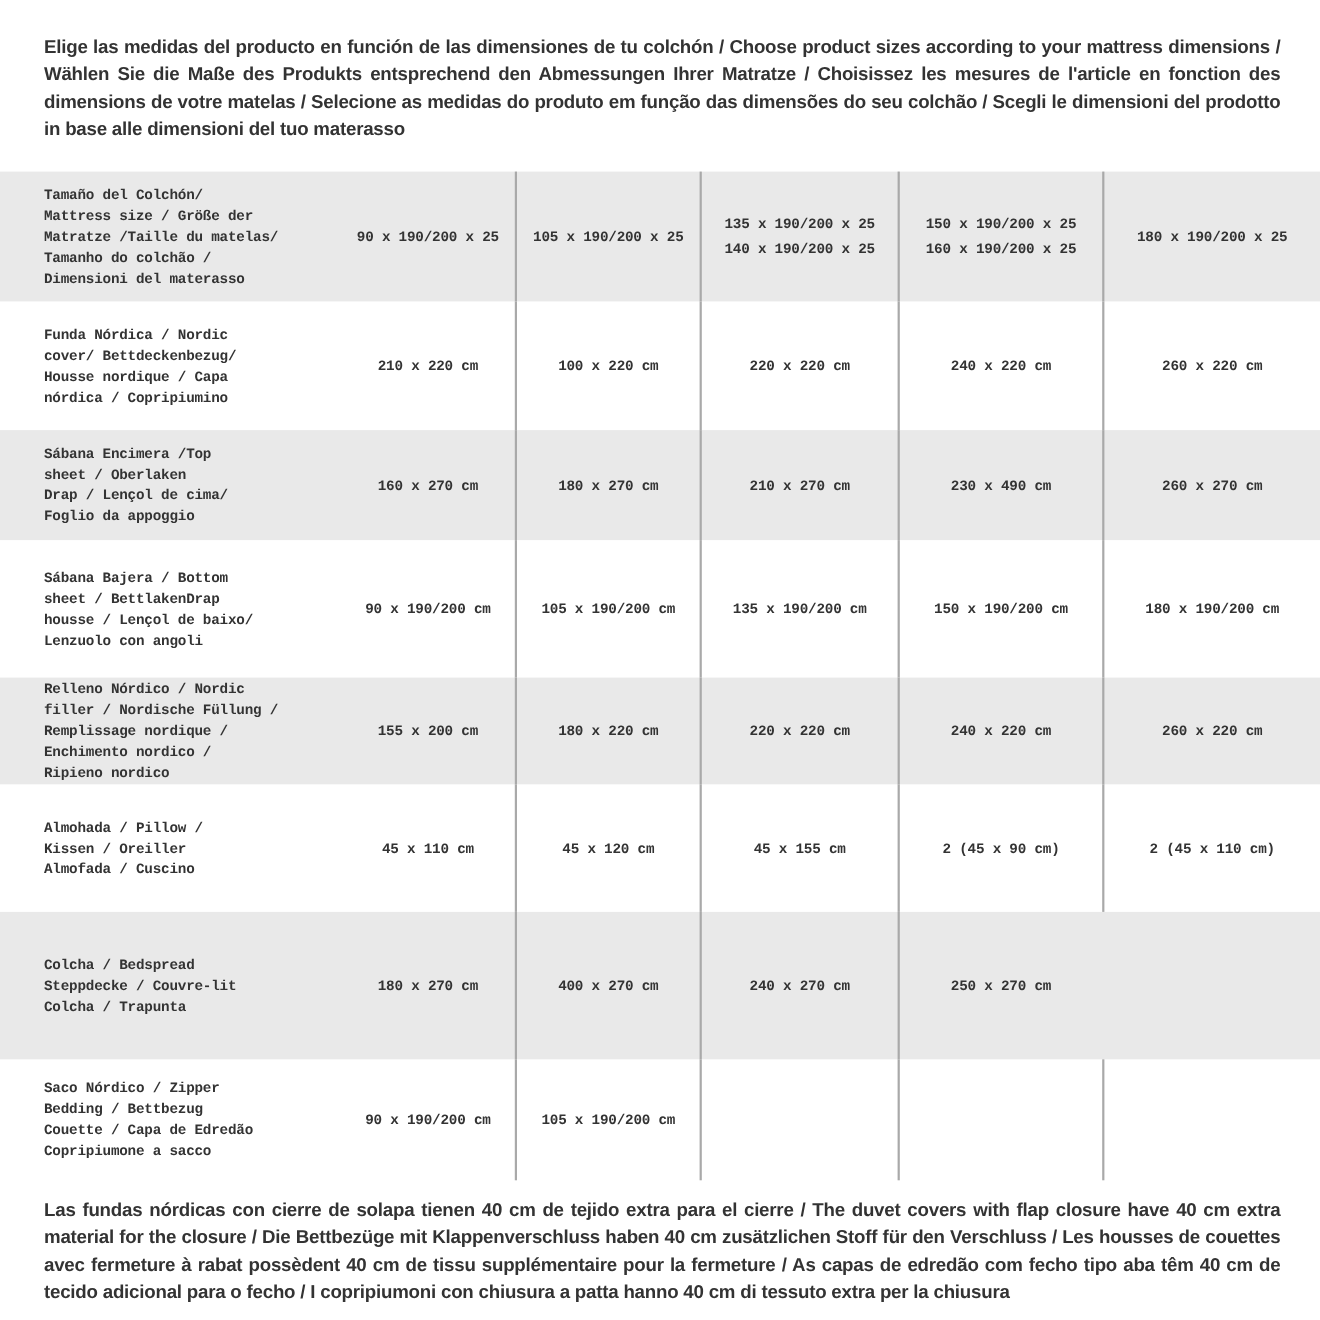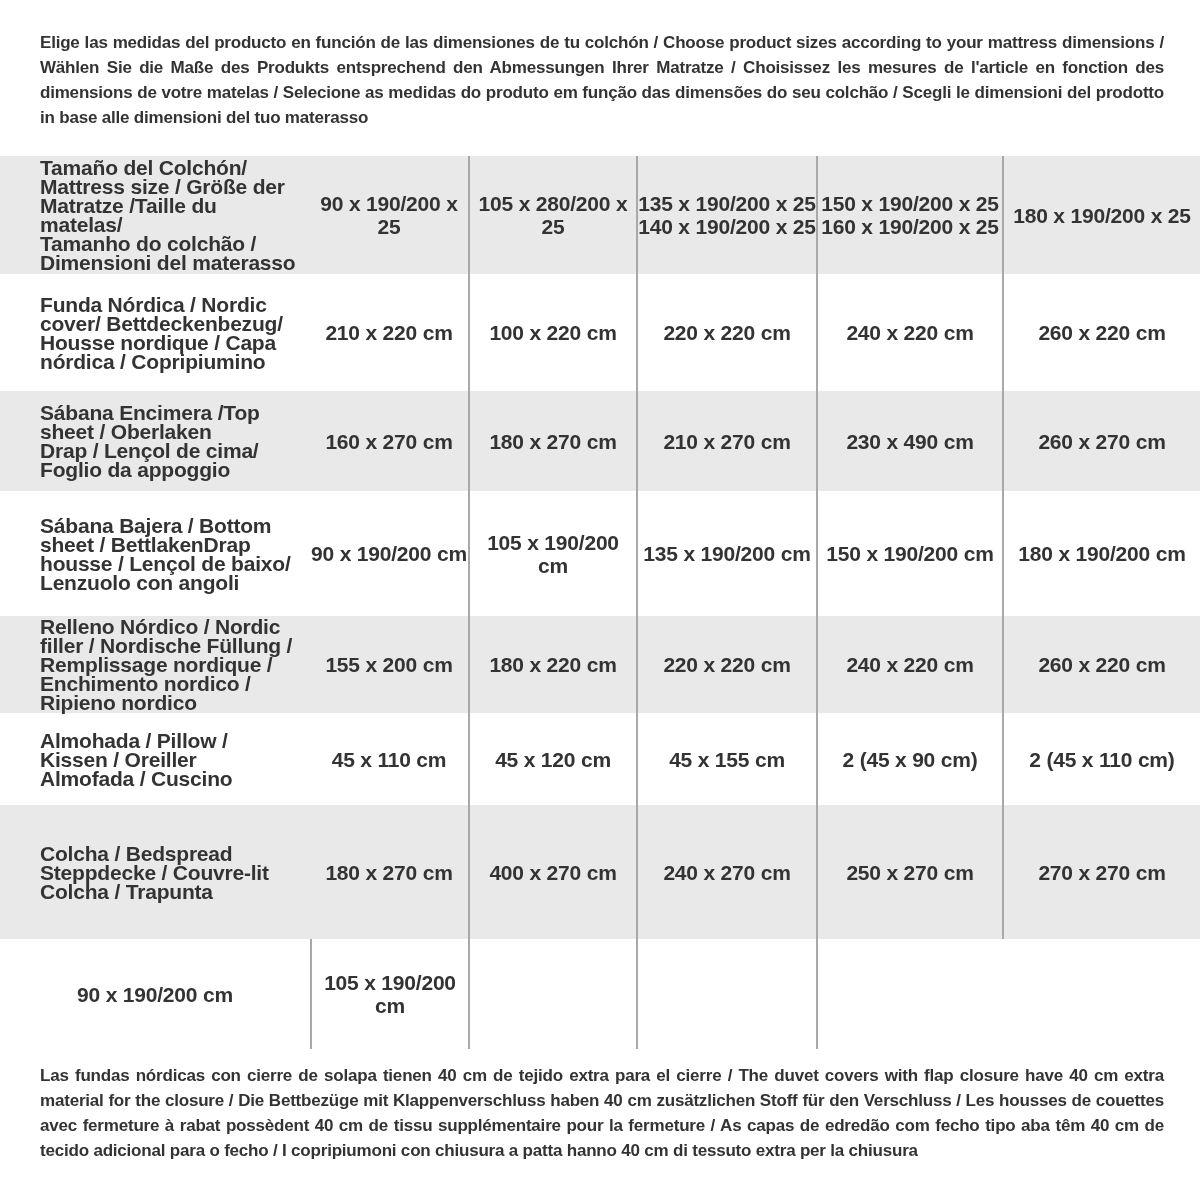--- a/index.html
+++ b/index.html
@@ -42,9 +42,10 @@
   .cell {
     display: flex;
     align-items: center;
-    font-size: 21px;
+    font-size: 13px;
     letter-spacing: -0.2px;
     white-space: pre-line;
+    font-family: Liberation Mono, monospace;
   }
   .label {
     padding-left: 40px;

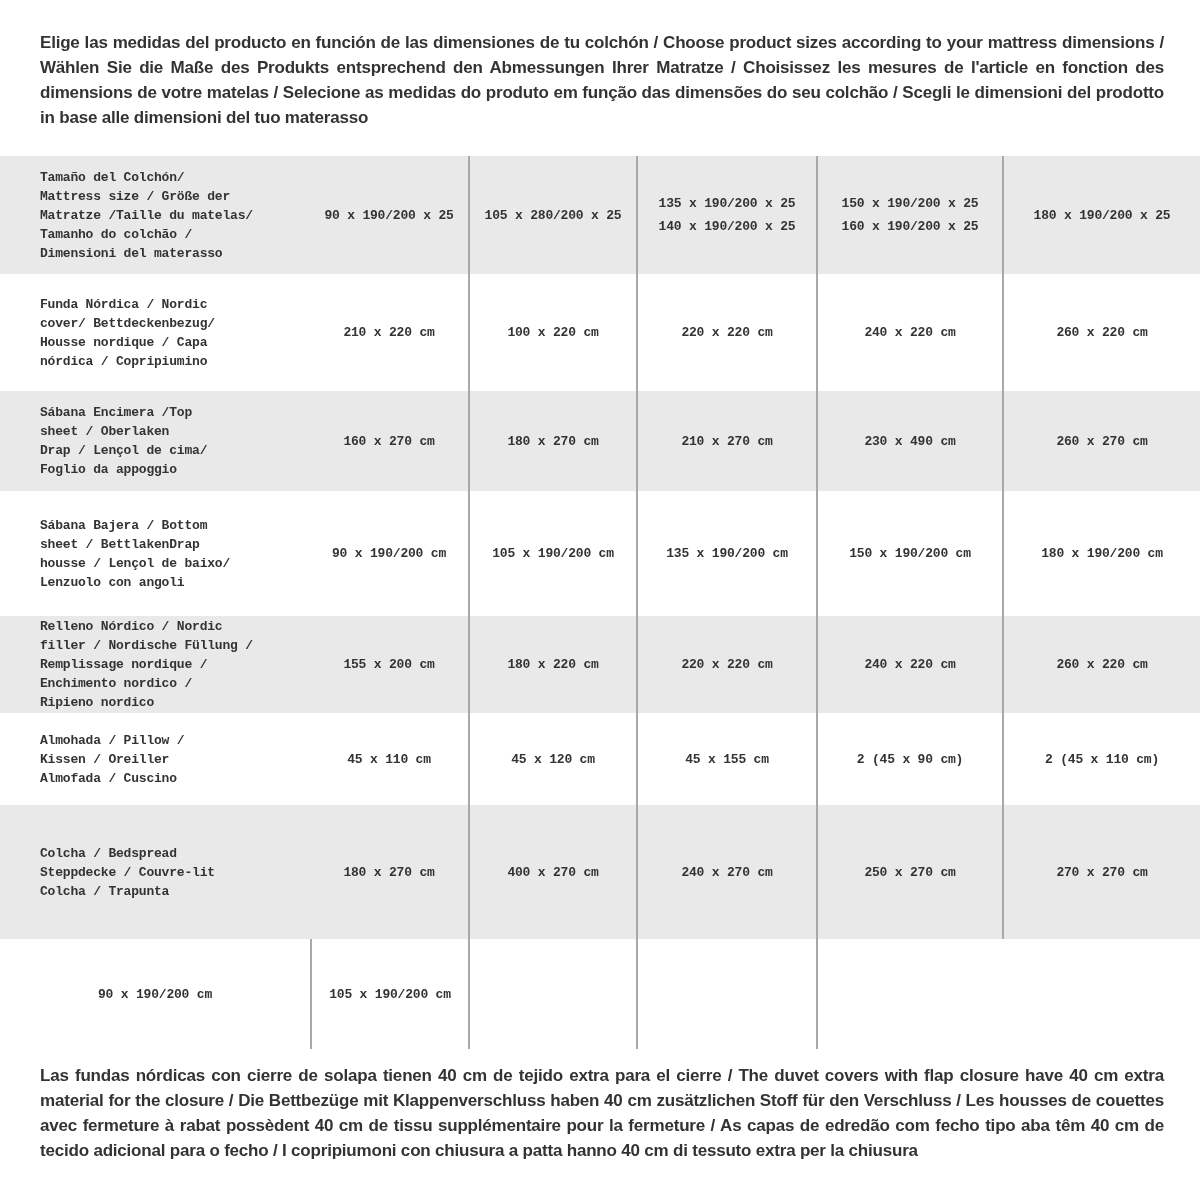--- a/index.html
+++ b/index.html
@@ -80,7 +80,7 @@
 Tamanho do colchão /
 Dimensioni del materasso</div>
     <div class="cell val">90 x 190/200 x 25</div>
-    <div class="cell val divided">105 x 280/200 x 25</div>
+    <div class="cell val divided">105 x 190/200 x 25</div>
     <div class="cell val divided">135 x 190/200 x 25
 140 x 190/200 x 25</div>
     <div class="cell val divided">150 x 190/200 x 25

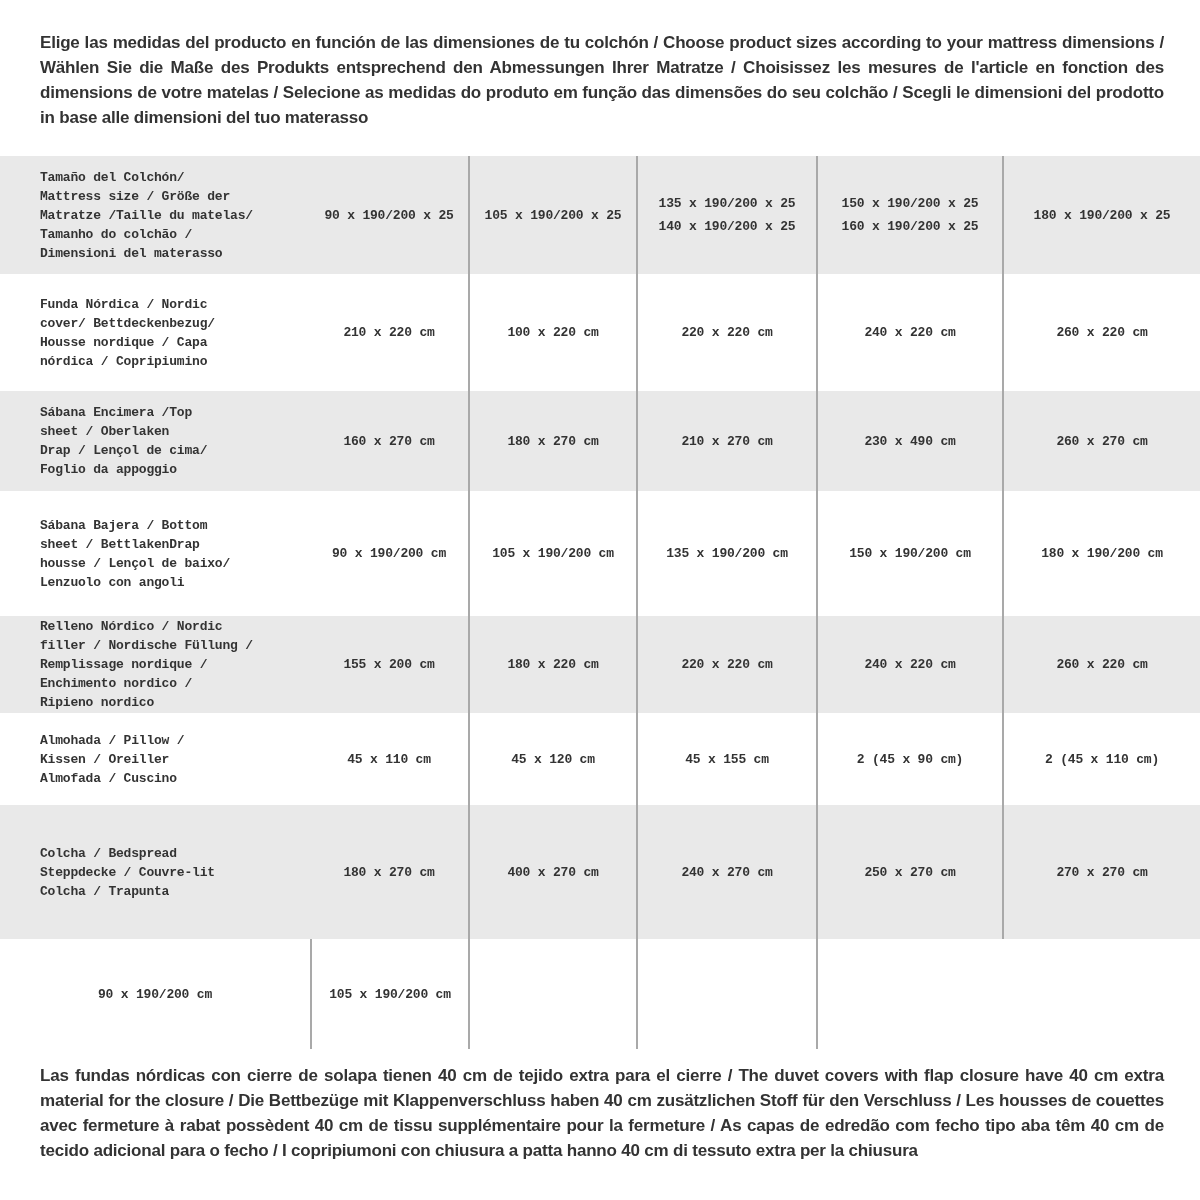--- a/index.html
+++ b/index.html
@@ -36,7 +36,7 @@
   .t-row:nth-child(3) { height: 100px; }
   .t-row:nth-child(4) { height: 125px; }
   .t-row:nth-child(5) { height: 97px; }
-  .t-row:nth-child(6) { height: 92px; }
+  .t-row:nth-child(6) { height: 116px; }
   .t-row:nth-child(7) { height: 134px; }
   .t-row:nth-child(8) { height: 110px; }
   .cell {

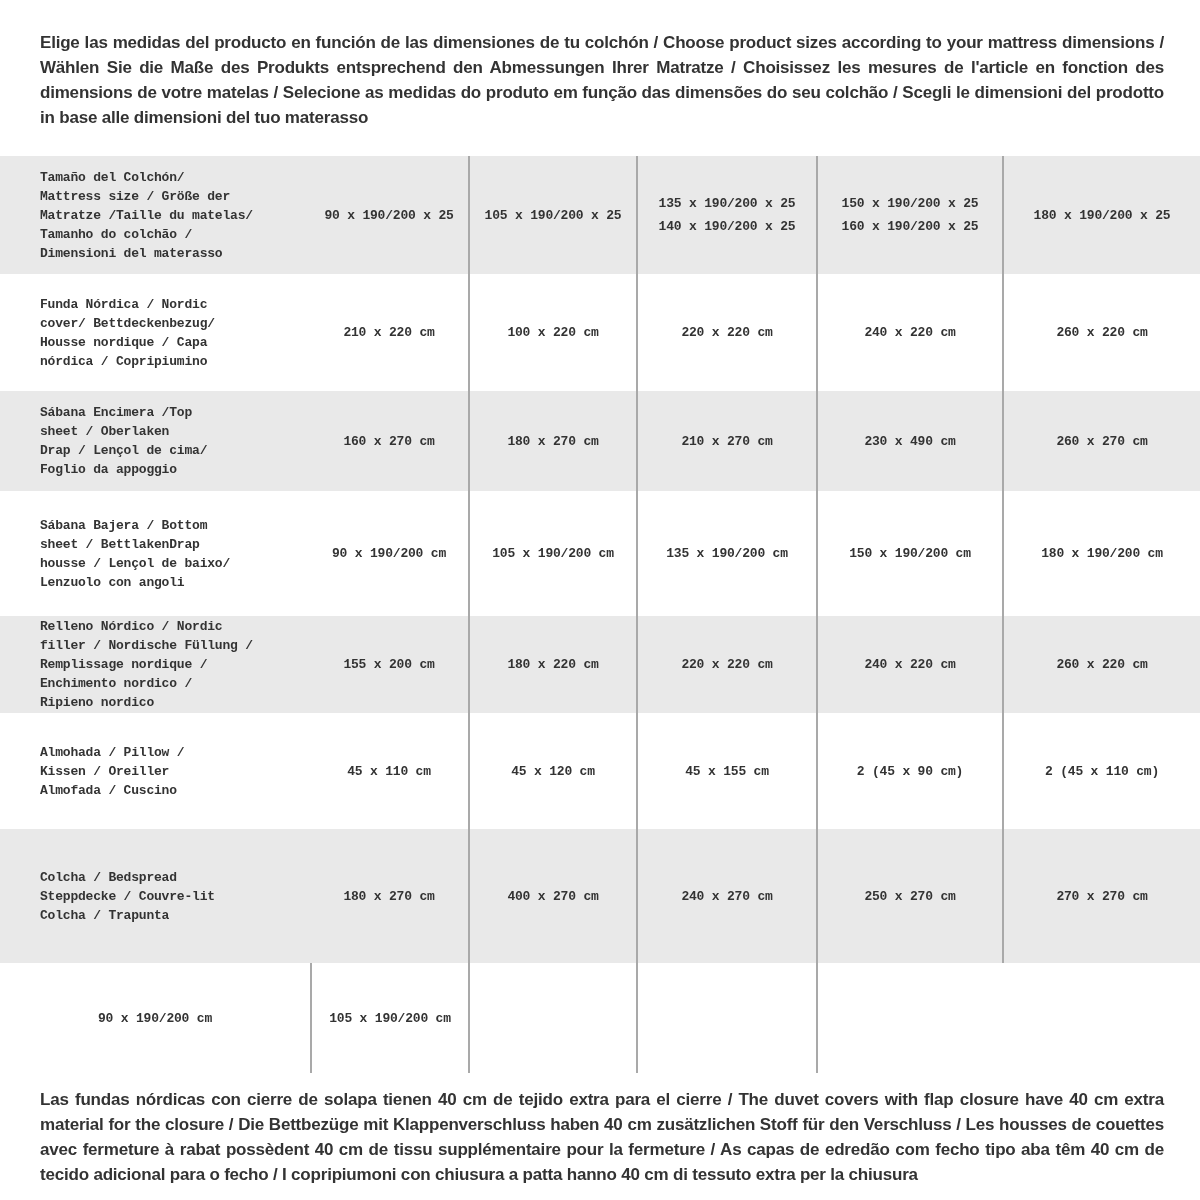--- a/index.html
+++ b/index.html
@@ -156,7 +156,6 @@
     <div class="cell val divided">400 x 270 cm</div>
     <div class="cell val divided">240 x 270 cm</div>
     <div class="cell val divided">250 x 270 cm</div>
-    <div class="cell val divided">270 x 270 cm</div>
   </div>
 
   <div class="t-row">

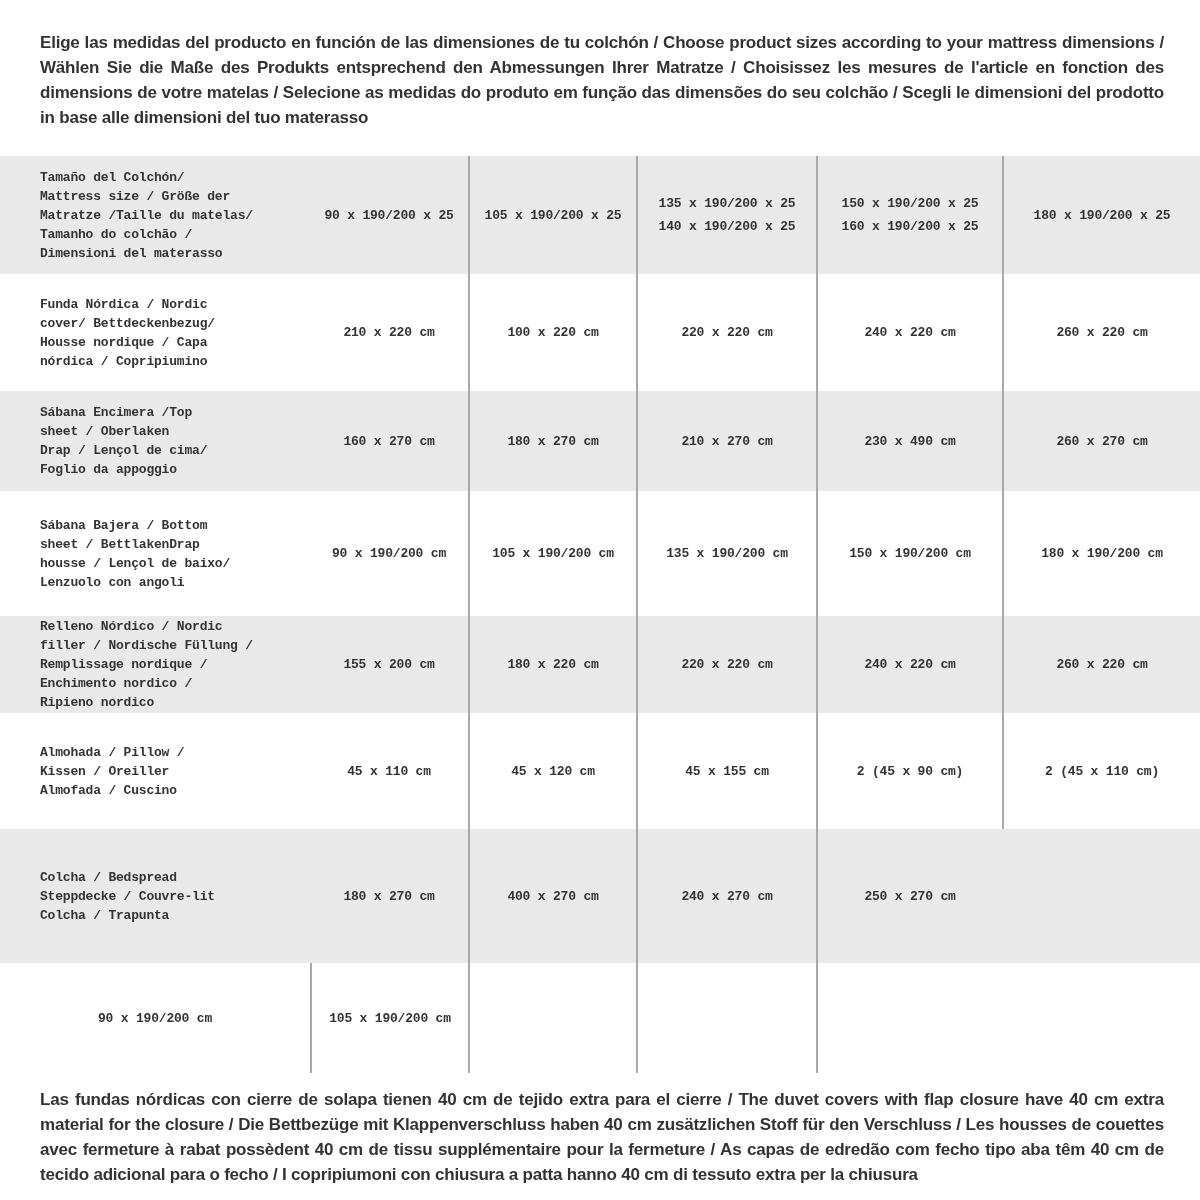--- a/index.html
+++ b/index.html
@@ -159,6 +159,10 @@
   </div>
 
   <div class="t-row">
+    <div class="cell label">Saco Nórdico / Zipper
+Bedding / Bettbezug
+Couette / Capa de Edredão
+Copripiumone a sacco</div>
     <div class="cell val">90 x 190/200 cm</div>
     <div class="cell val divided">105 x 190/200 cm</div>
     <div class="cell val divided"></div>

